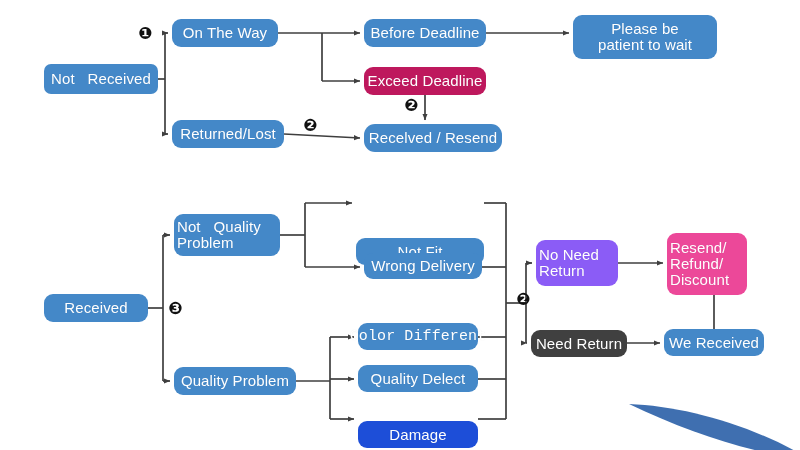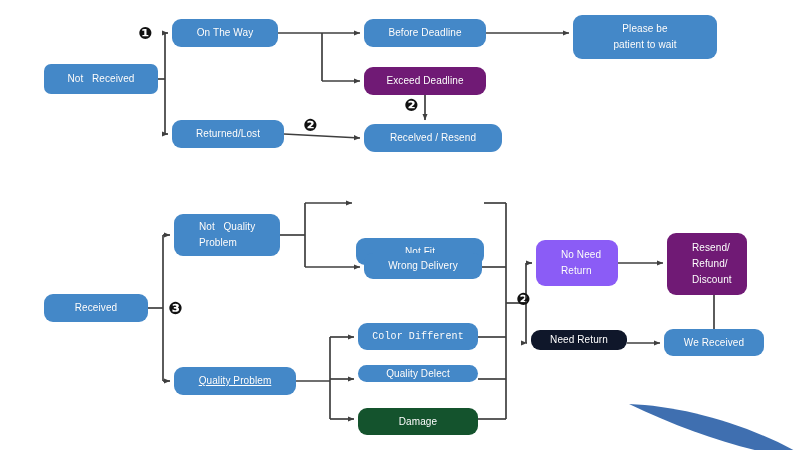--- a/index.html
+++ b/index.html
@@ -35,7 +35,7 @@
     align-items: center;
     justify-content: center;
     text-align: center;
-    font-size: 10px;
+    font-size: 15px;
     line-height: 16px;
     letter-spacing: 0.1px;
     white-space: pre;

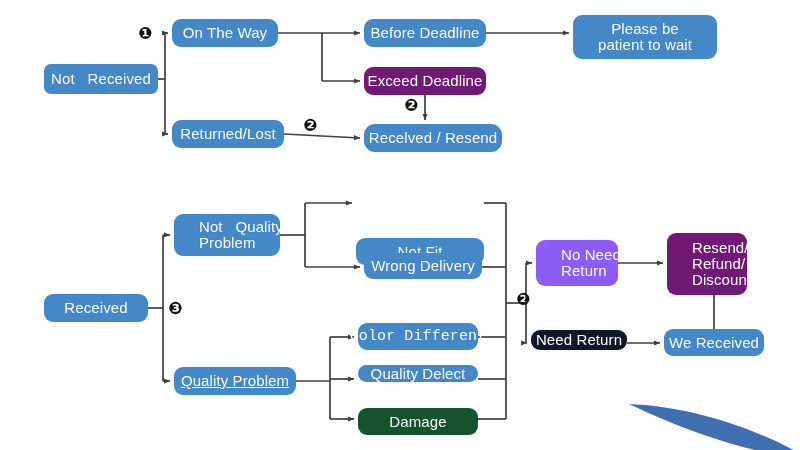--- a/index.html
+++ b/index.html
@@ -142,7 +142,7 @@
       <div class="node" style="left: 172px; top: 19px; width: 106px; height: 28px; background: rgb(68, 136, 200); color: rgb(255, 255, 255);">On The Way</div>
       <div class="node" style="left: 172px; top: 120px; width: 112px; height: 28px; background: rgb(68, 136, 200); color: rgb(255, 255, 255);">Returned/Lost</div>
       <div class="node" style="left: 364px; top: 19px; width: 122px; height: 28px; background: rgb(68, 136, 200); color: rgb(255, 255, 255);">Before Deadline</div>
-      <div class="node" style="left: 364px; top: 67px; width: 122px; height: 28px; background: #701a75; color: rgb(255, 255, 255);">Exceed Deadline</div>
+      <div class="node" style="left: 364px; top: 67px; width: 122px; height: 28px; background: #be185d; color: rgb(255, 255, 255);">Exceed Deadline</div>
       <div class="node" style="left: 364px; top: 124px; width: 138px; height: 28px; background: rgb(68, 136, 200); color: rgb(255, 255, 255); border-radius: 11px;">Recelved / Resend</div>
       <div class="node" style="left: 573px; top: 15px; width: 144px; height: 44px; background: rgb(68, 136, 200); color: rgb(255, 255, 255);">Please be
 patient to wait</div>

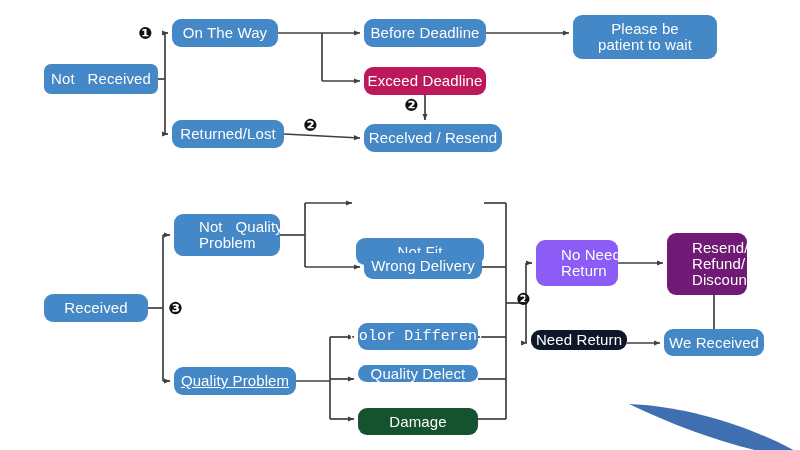--- a/index.html
+++ b/index.html
@@ -46,7 +46,7 @@
   .node.align-left {
     justify-content: flex-start;
     text-align: left;
-    padding-left: 25px;
+    padding-left: 3px;
   }
   .marker {
     position: absolute;

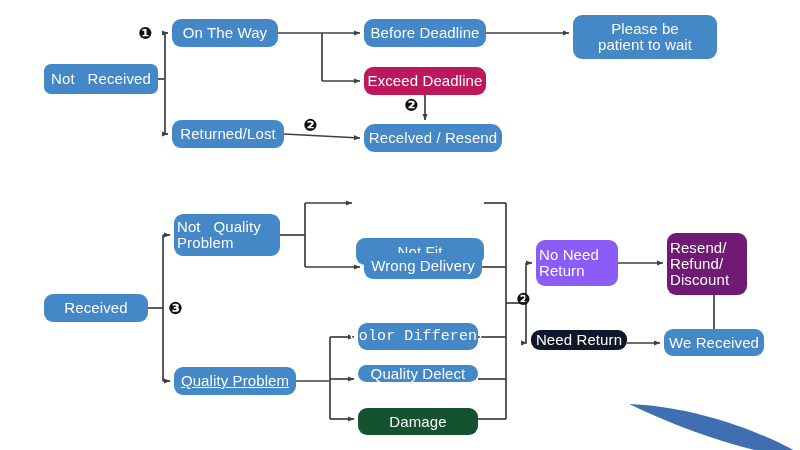--- a/index.html
+++ b/index.html
@@ -158,7 +158,7 @@
       <div class="node align-left" style="left: 536px; top: 240px; width: 82px; height: 46px; background: #8b5cf6; color: rgb(255, 255, 255);">No Need
 Return</div>
       <div class="node" style="left: 531px; top: 330px; width: 96px; height: 20px; background: #0f172a; color: rgb(255, 255, 255);">Need Return</div>
-      <div class="node align-left" style="left: 667px; top: 233px; width: 80px; height: 62px; background: #701a75; color: rgb(255, 255, 255);">Resend/
+      <div class="node align-left" style="left: 667px; top: 233px; width: 80px; height: 62px; background: #ec4899; color: rgb(255, 255, 255);">Resend/
 Refund/
 Discount</div>
       <div class="node" style="left: 664px; top: 329px; width: 100px; height: 27px; background: rgb(68, 136, 200); color: rgb(255, 255, 255);">We Received</div>

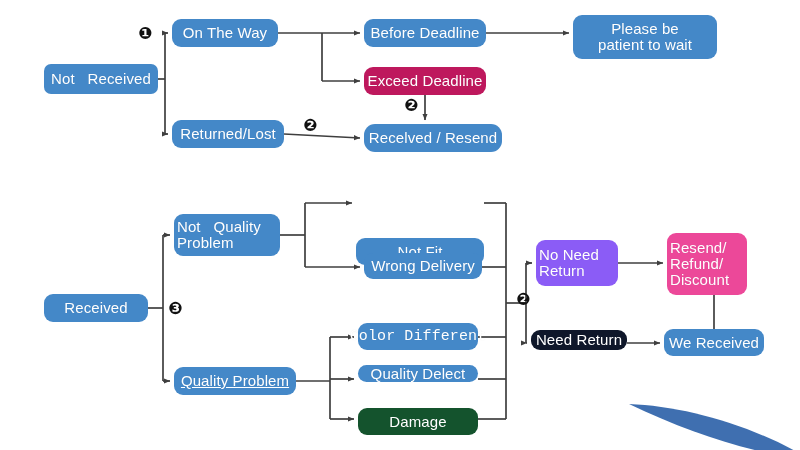--- a/index.html
+++ b/index.html
@@ -157,7 +157,7 @@
       <div class="node" style="left: 358px; top: 408px; width: 120px; height: 27px; background: #14532d; color: rgb(255, 255, 255);">Damage</div>
       <div class="node align-left" style="left: 536px; top: 240px; width: 82px; height: 46px; background: #8b5cf6; color: rgb(255, 255, 255);">No Need
 Return</div>
-      <div class="node" style="left: 531px; top: 330px; width: 96px; height: 20px; background: #0f172a; color: rgb(255, 255, 255);">Need Return</div>
+      <div class="node" style="left: 531px; top: 330px; width: 96px; height: 27px; background: #404040; color: rgb(255, 255, 255);">Need Return</div>
       <div class="node align-left" style="left: 667px; top: 233px; width: 80px; height: 62px; background: #ec4899; color: rgb(255, 255, 255);">Resend/
 Refund/
 Discount</div>

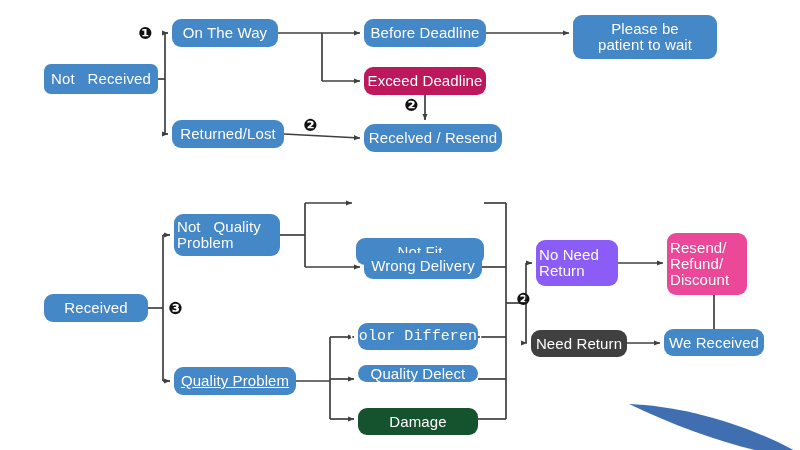--- a/index.html
+++ b/index.html
@@ -149,7 +149,7 @@
       <div class="node" style="left: 44px; top: 294px; width: 104px; height: 28px; background: rgb(68, 136, 200); color: rgb(255, 255, 255);">Received</div>
       <div class="node align-left" style="left: 174px; top: 214px; width: 106px; height: 42px; background: rgb(68, 136, 200); color: rgb(255, 255, 255);">Not   Quality
 Problem</div>
-      <div class="node" style="left: 174px; top: 367px; width: 122px; height: 28px; background: rgb(68, 136, 200); color: rgb(255, 255, 255); text-decoration: underline;">Quality Problem</div>
+      <div class="node" style="left: 174px; top: 367px; width: 122px; height: 28px; background: rgb(68, 136, 200); color: rgb(255, 255, 255);">Quality Problem</div>
       <div class="node" style="left: 356px; top: 190px; width: 128px; height: 27px; background: rgb(68, 136, 200); color: rgb(255, 255, 255); margin-top: 48px;">Not Fit</div>
       <div class="node" style="left: 364px; top: 253px; width: 118px; height: 26px; background: rgb(68, 136, 200); color: rgb(255, 255, 255);">Wrong Delivery</div>
       <div class="node" style="left: 358px; top: 323px; width: 120px; height: 27px; background: rgb(68, 136, 200); color: rgb(255, 255, 255); font-family: Liberation Mono, monospace;">Color Different</div>

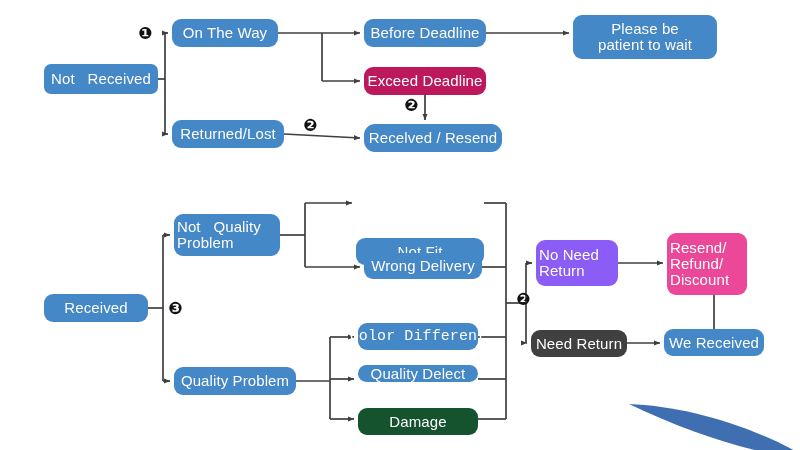--- a/index.html
+++ b/index.html
@@ -153,7 +153,7 @@
       <div class="node" style="left: 356px; top: 190px; width: 128px; height: 27px; background: rgb(68, 136, 200); color: rgb(255, 255, 255); margin-top: 48px;">Not Fit</div>
       <div class="node" style="left: 364px; top: 253px; width: 118px; height: 26px; background: rgb(68, 136, 200); color: rgb(255, 255, 255);">Wrong Delivery</div>
       <div class="node" style="left: 358px; top: 323px; width: 120px; height: 27px; background: rgb(68, 136, 200); color: rgb(255, 255, 255); font-family: Liberation Mono, monospace;">Color Different</div>
-      <div class="node" style="left: 358px; top: 365px; width: 120px; height: 17px; background: rgb(68, 136, 200); color: rgb(255, 255, 255);">Quality Delect</div>
+      <div class="node" style="left: 358px; top: 365px; width: 120px; height: 27px; background: rgb(68, 136, 200); color: rgb(255, 255, 255);">Quality Delect</div>
       <div class="node" style="left: 358px; top: 408px; width: 120px; height: 27px; background: #14532d; color: rgb(255, 255, 255);">Damage</div>
       <div class="node align-left" style="left: 536px; top: 240px; width: 82px; height: 46px; background: #8b5cf6; color: rgb(255, 255, 255);">No Need
 Return</div>

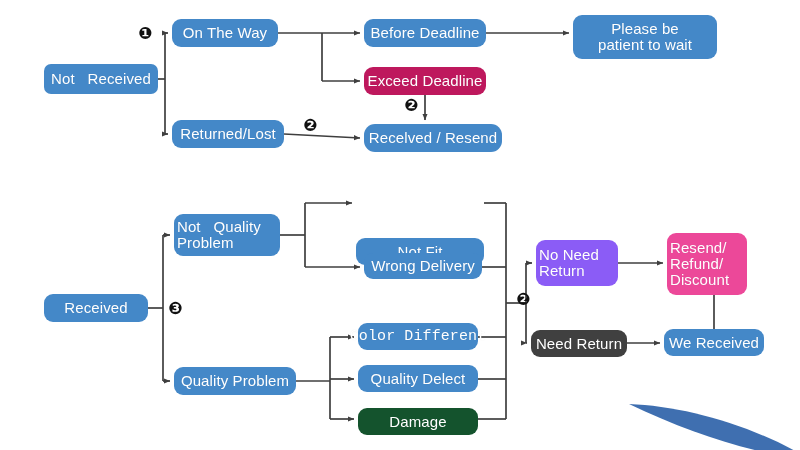--- a/index.html
+++ b/index.html
@@ -154,7 +154,7 @@
       <div class="node" style="left: 364px; top: 253px; width: 118px; height: 26px; background: rgb(68, 136, 200); color: rgb(255, 255, 255);">Wrong Delivery</div>
       <div class="node" style="left: 358px; top: 323px; width: 120px; height: 27px; background: rgb(68, 136, 200); color: rgb(255, 255, 255); font-family: Liberation Mono, monospace;">Color Different</div>
       <div class="node" style="left: 358px; top: 365px; width: 120px; height: 27px; background: rgb(68, 136, 200); color: rgb(255, 255, 255);">Quality Delect</div>
-      <div class="node" style="left: 358px; top: 408px; width: 120px; height: 27px; background: #14532d; color: rgb(255, 255, 255);">Damage</div>
+      <div class="node" style="left: 358px; top: 421px; width: 120px; height: 27px; background: #1d4ed8; color: rgb(255, 255, 255);">Damage</div>
       <div class="node align-left" style="left: 536px; top: 240px; width: 82px; height: 46px; background: #8b5cf6; color: rgb(255, 255, 255);">No Need
 Return</div>
       <div class="node" style="left: 531px; top: 330px; width: 96px; height: 27px; background: #404040; color: rgb(255, 255, 255);">Need Return</div>

